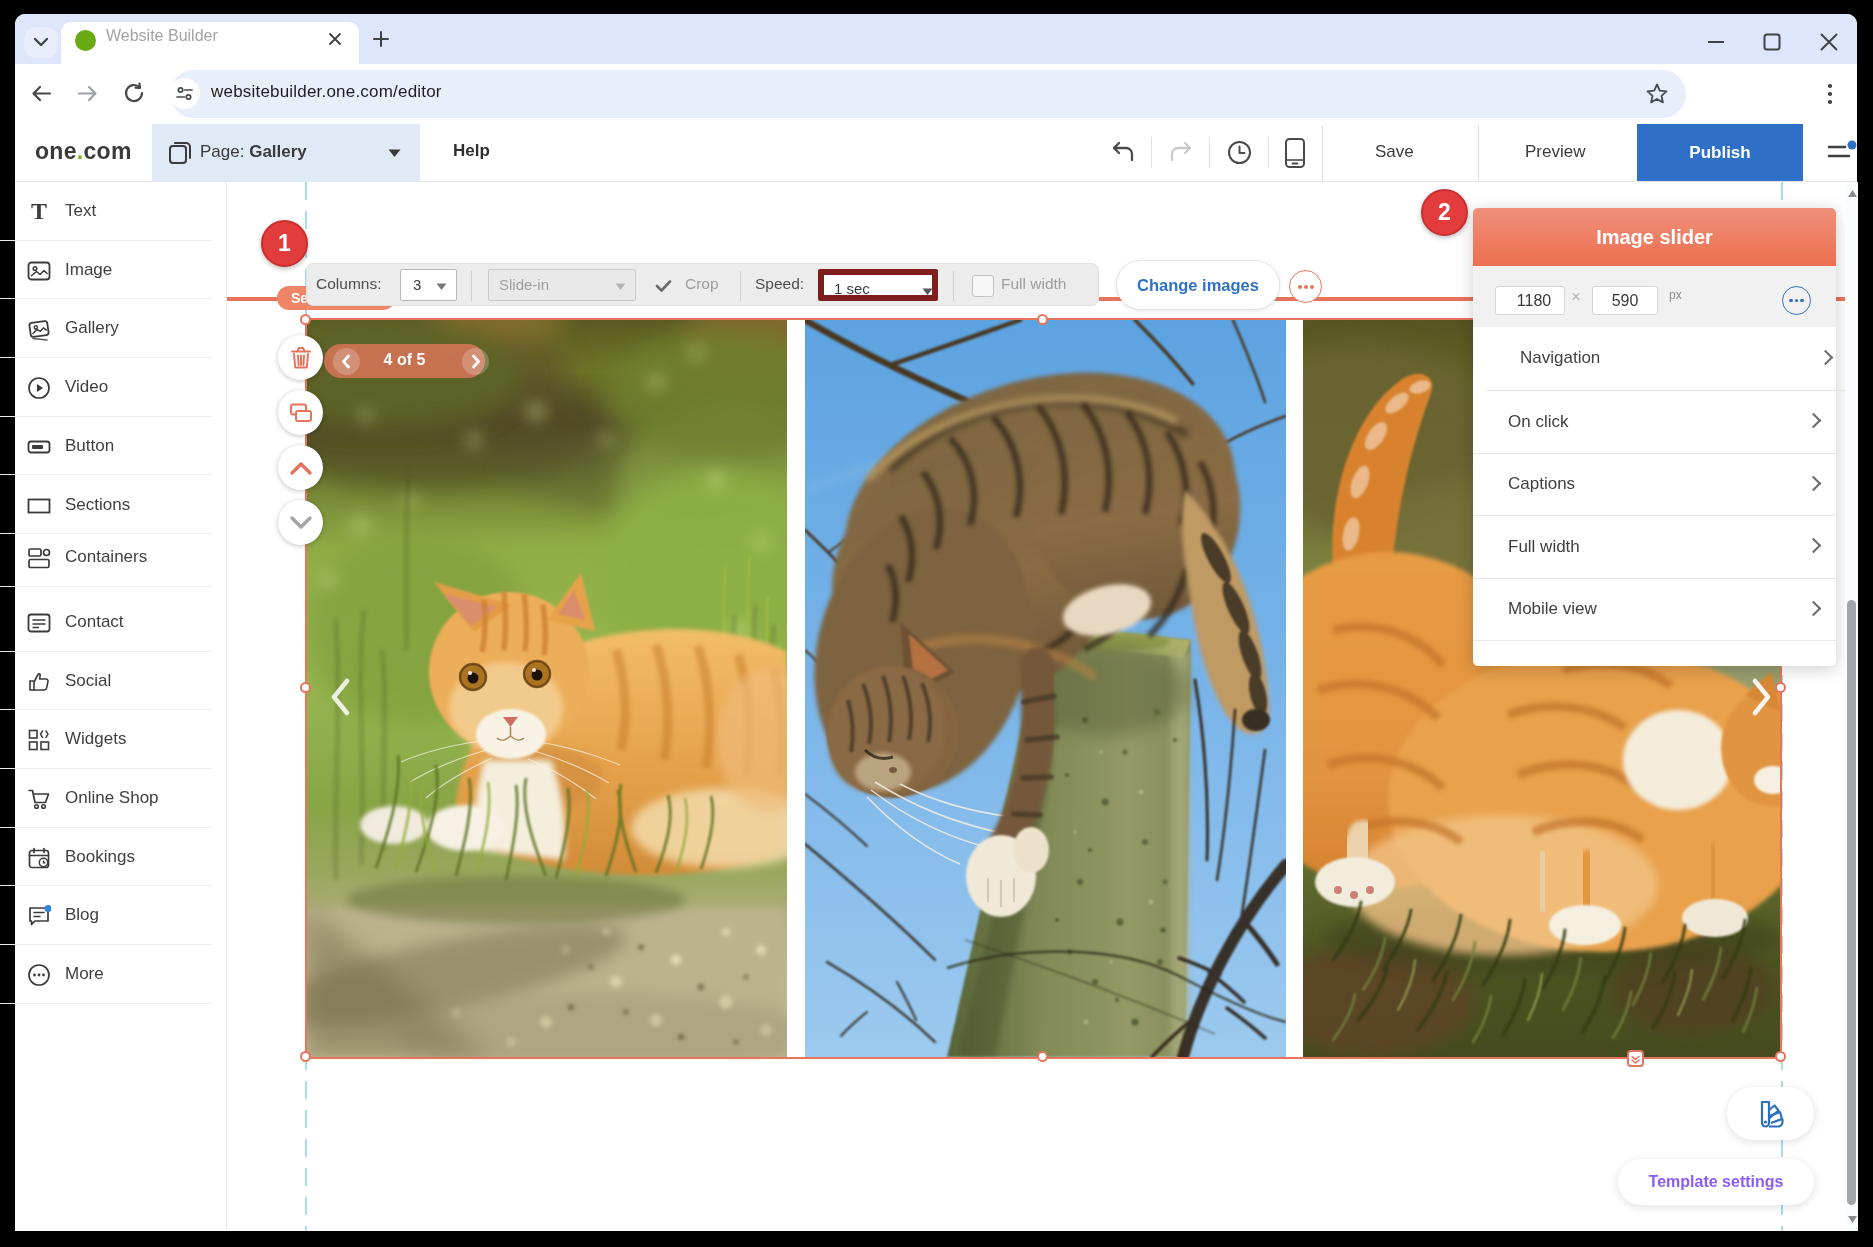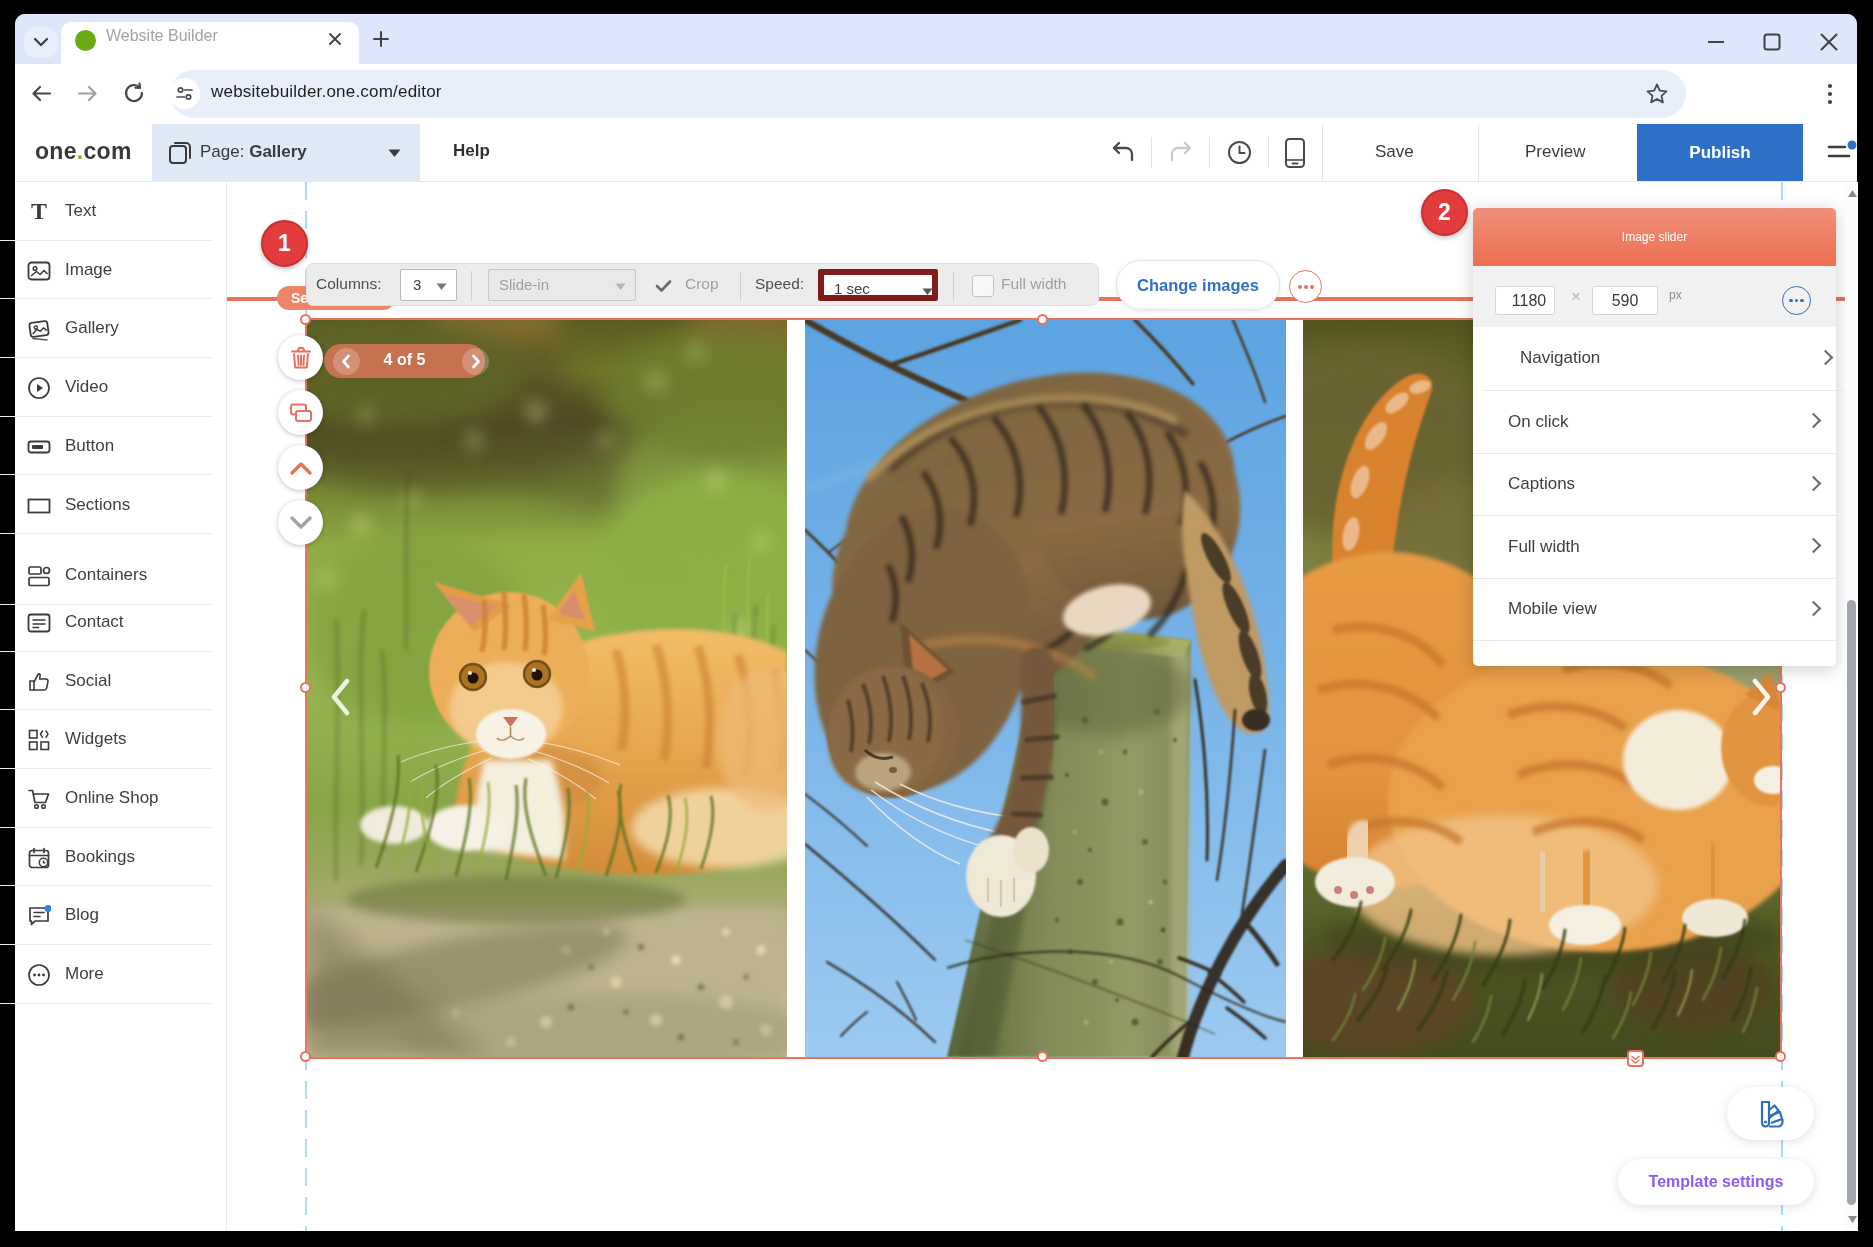--- a/index.html
+++ b/index.html
@@ -822,7 +822,7 @@
   #dots3 span { position:absolute; top:14px; width:4px; height:4px; border-radius:50%; background:#e8735c; }
   #dots3 span:nth-child(1){left:8px;} #dots3 span:nth-child(2){left:14px;} #dots3 span:nth-child(3){left:20px;}
   #panel { position:absolute; left:1246px; top:26px; width:363px; height:458px; background:#fff; border-radius:5px; box-shadow:0 3px 18px rgba(0,0,0,0.2); }
-  #phead { height:58px; background:linear-gradient(180deg,#f0907a 0%,#ec6f50 100%); border-radius:5px 5px 0 0; color:#fff; font-size:12px; font-weight:400; text-align:center; line-height:58px; }
+  #phead { height:58px; background:linear-gradient(180deg,#f0907a 0%,#ec6f50 100%); border-radius:5px 5px 0 0; color:#fff; font-size:20px; font-weight:700; text-align:center; line-height:58px; }
   #psize { position:absolute; left:0; top:58px; width:363px; height:60.5px; background:#f1f1f1; }
   .pin { position:absolute; top:19.5px; height:29px; background:#fff; border:1px solid #d6d6d6; border-radius:3px; text-align:center; font-size:16px; color:#3a3a3a; line-height:27px; }
   .pitem { position:absolute; left:0; width:363px; border-bottom:1px solid #e7e7e7; font-size:17px; color:#3f3f3f; }

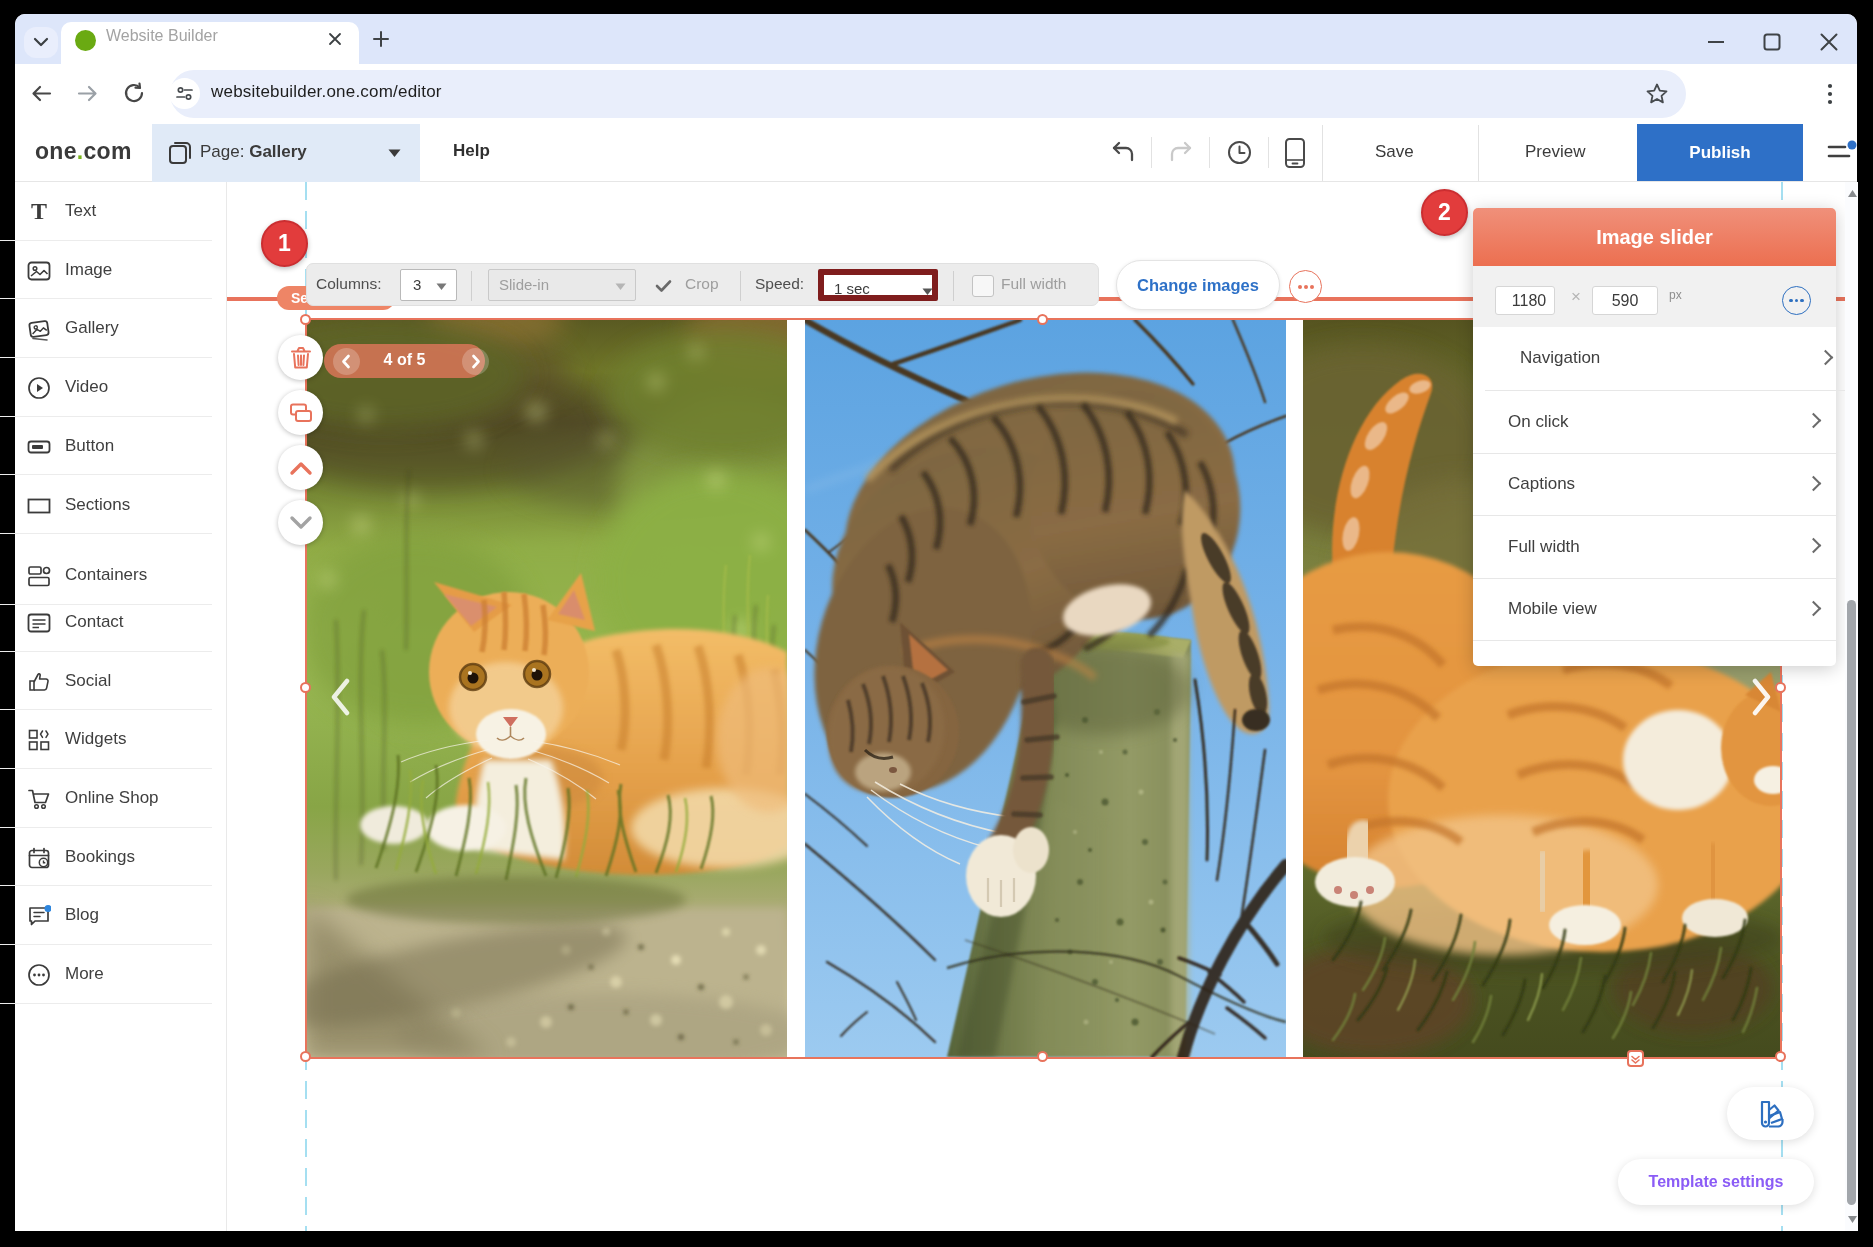--- a/index.html
+++ b/index.html
@@ -768,7 +768,7 @@
 <div id="panel">
   <div id="phead">Image slider</div>
   <div id="psize">
-    <span class="pin" style="left:22px;width:60px;padding-left:8px;">1180</span>
+    <span class="pin" style="left:22px;width:70px;padding-left:8px;">1180</span>
     <span class="abs" style="left:98px;top:21px;font-size:17px;color:#b5b5b5;">×</span>
     <span class="pin" style="left:119px;width:66px;">590</span>
     <span class="abs" style="left:196px;top:22px;font-size:12px;color:#8e8e8e;">px</span>

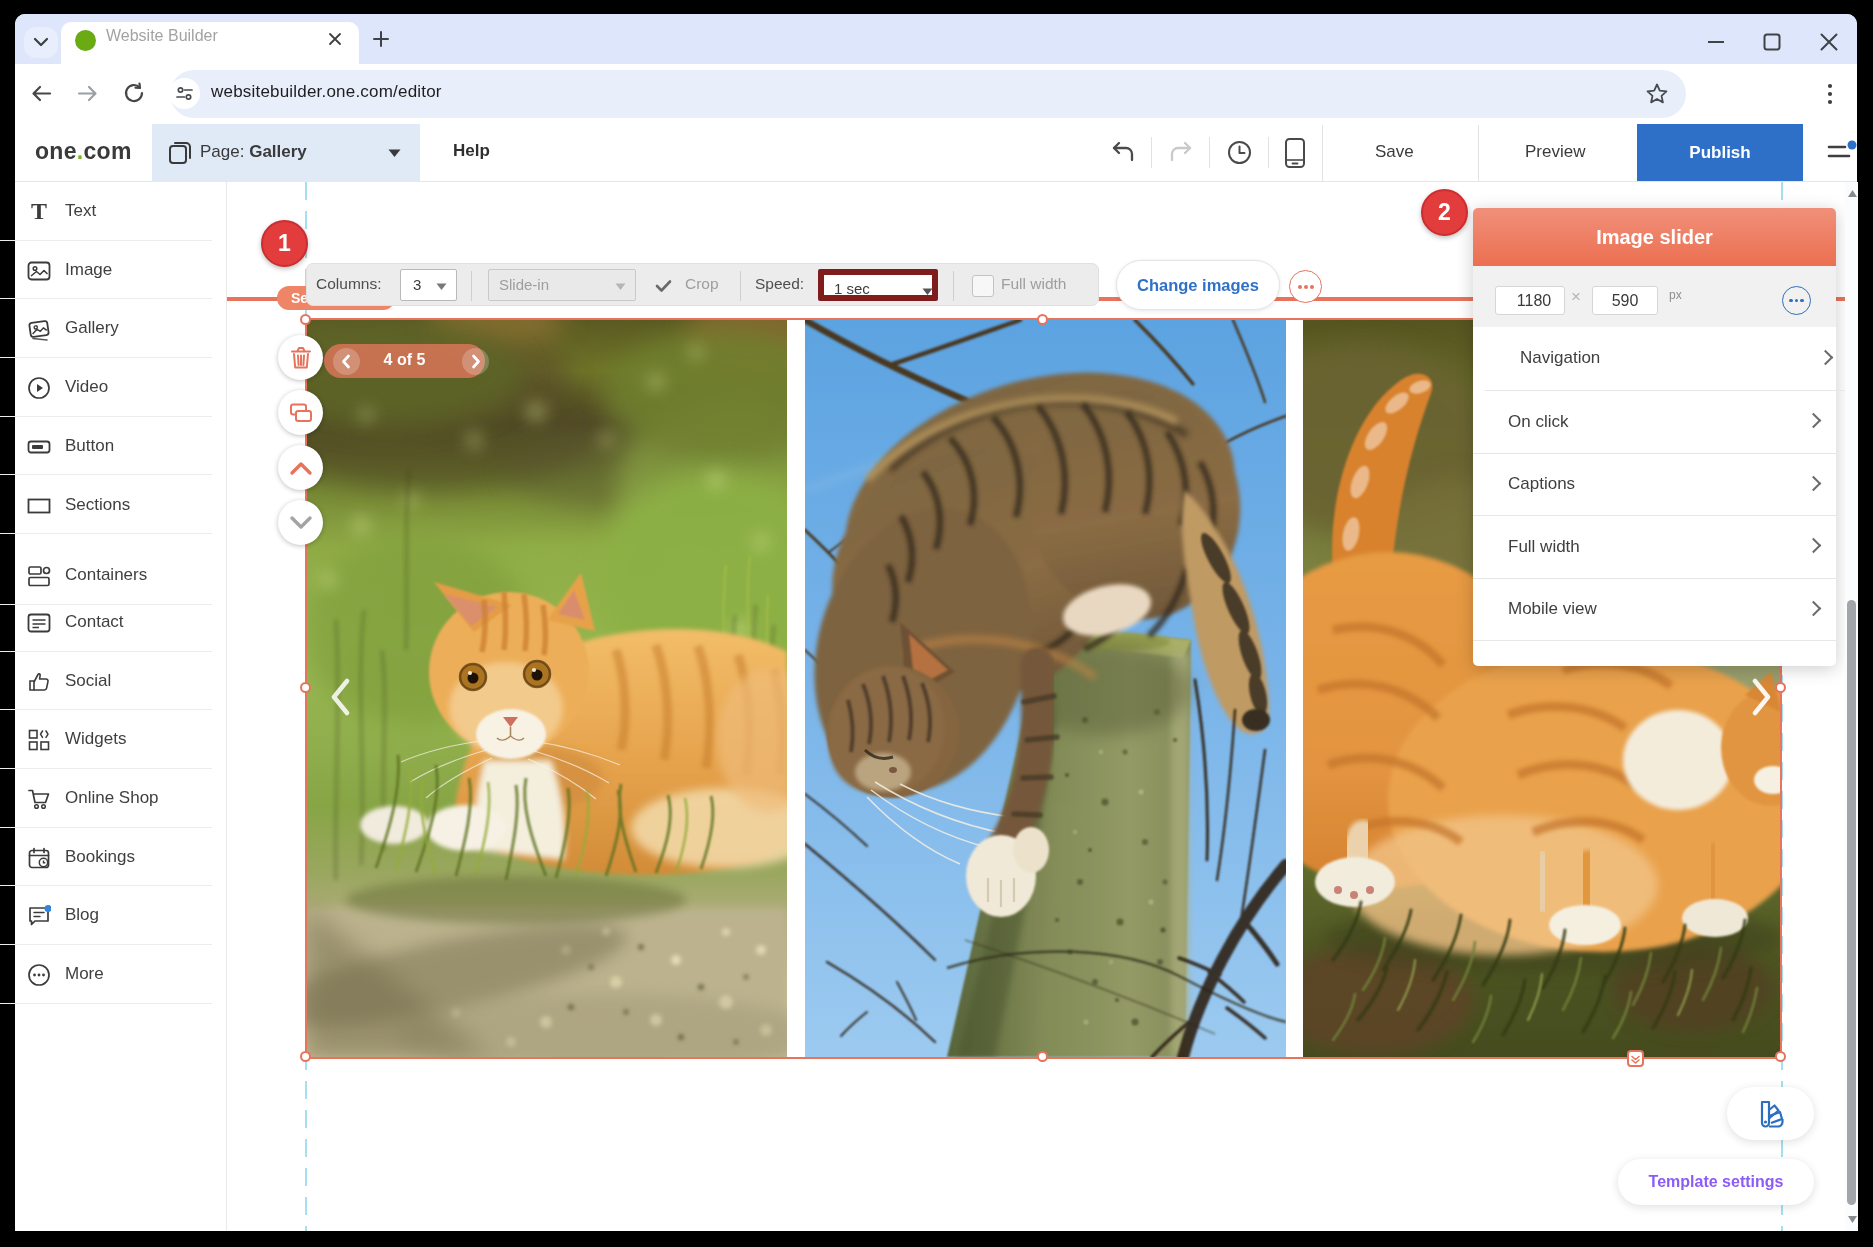--- a/index.html
+++ b/index.html
@@ -188,7 +188,7 @@
     </svg>
     <div class="tx">Sections</div>
   </div>
-<div class="sitem" style="top:546px;padding-left:36px;">
+<div class="sitem" style="top:528px;padding-left:36px;">
     <svg class="ic" viewBox="0 0 24 24">
       <rect x="2" y="3" width="12" height="7" rx="1.5" fill="none" stroke="#3b3b3b" stroke-width="1.7"></rect>
       <circle cx="19.5" cy="6.5" r="3" fill="none" stroke="#3b3b3b" stroke-width="1.7"></circle>

